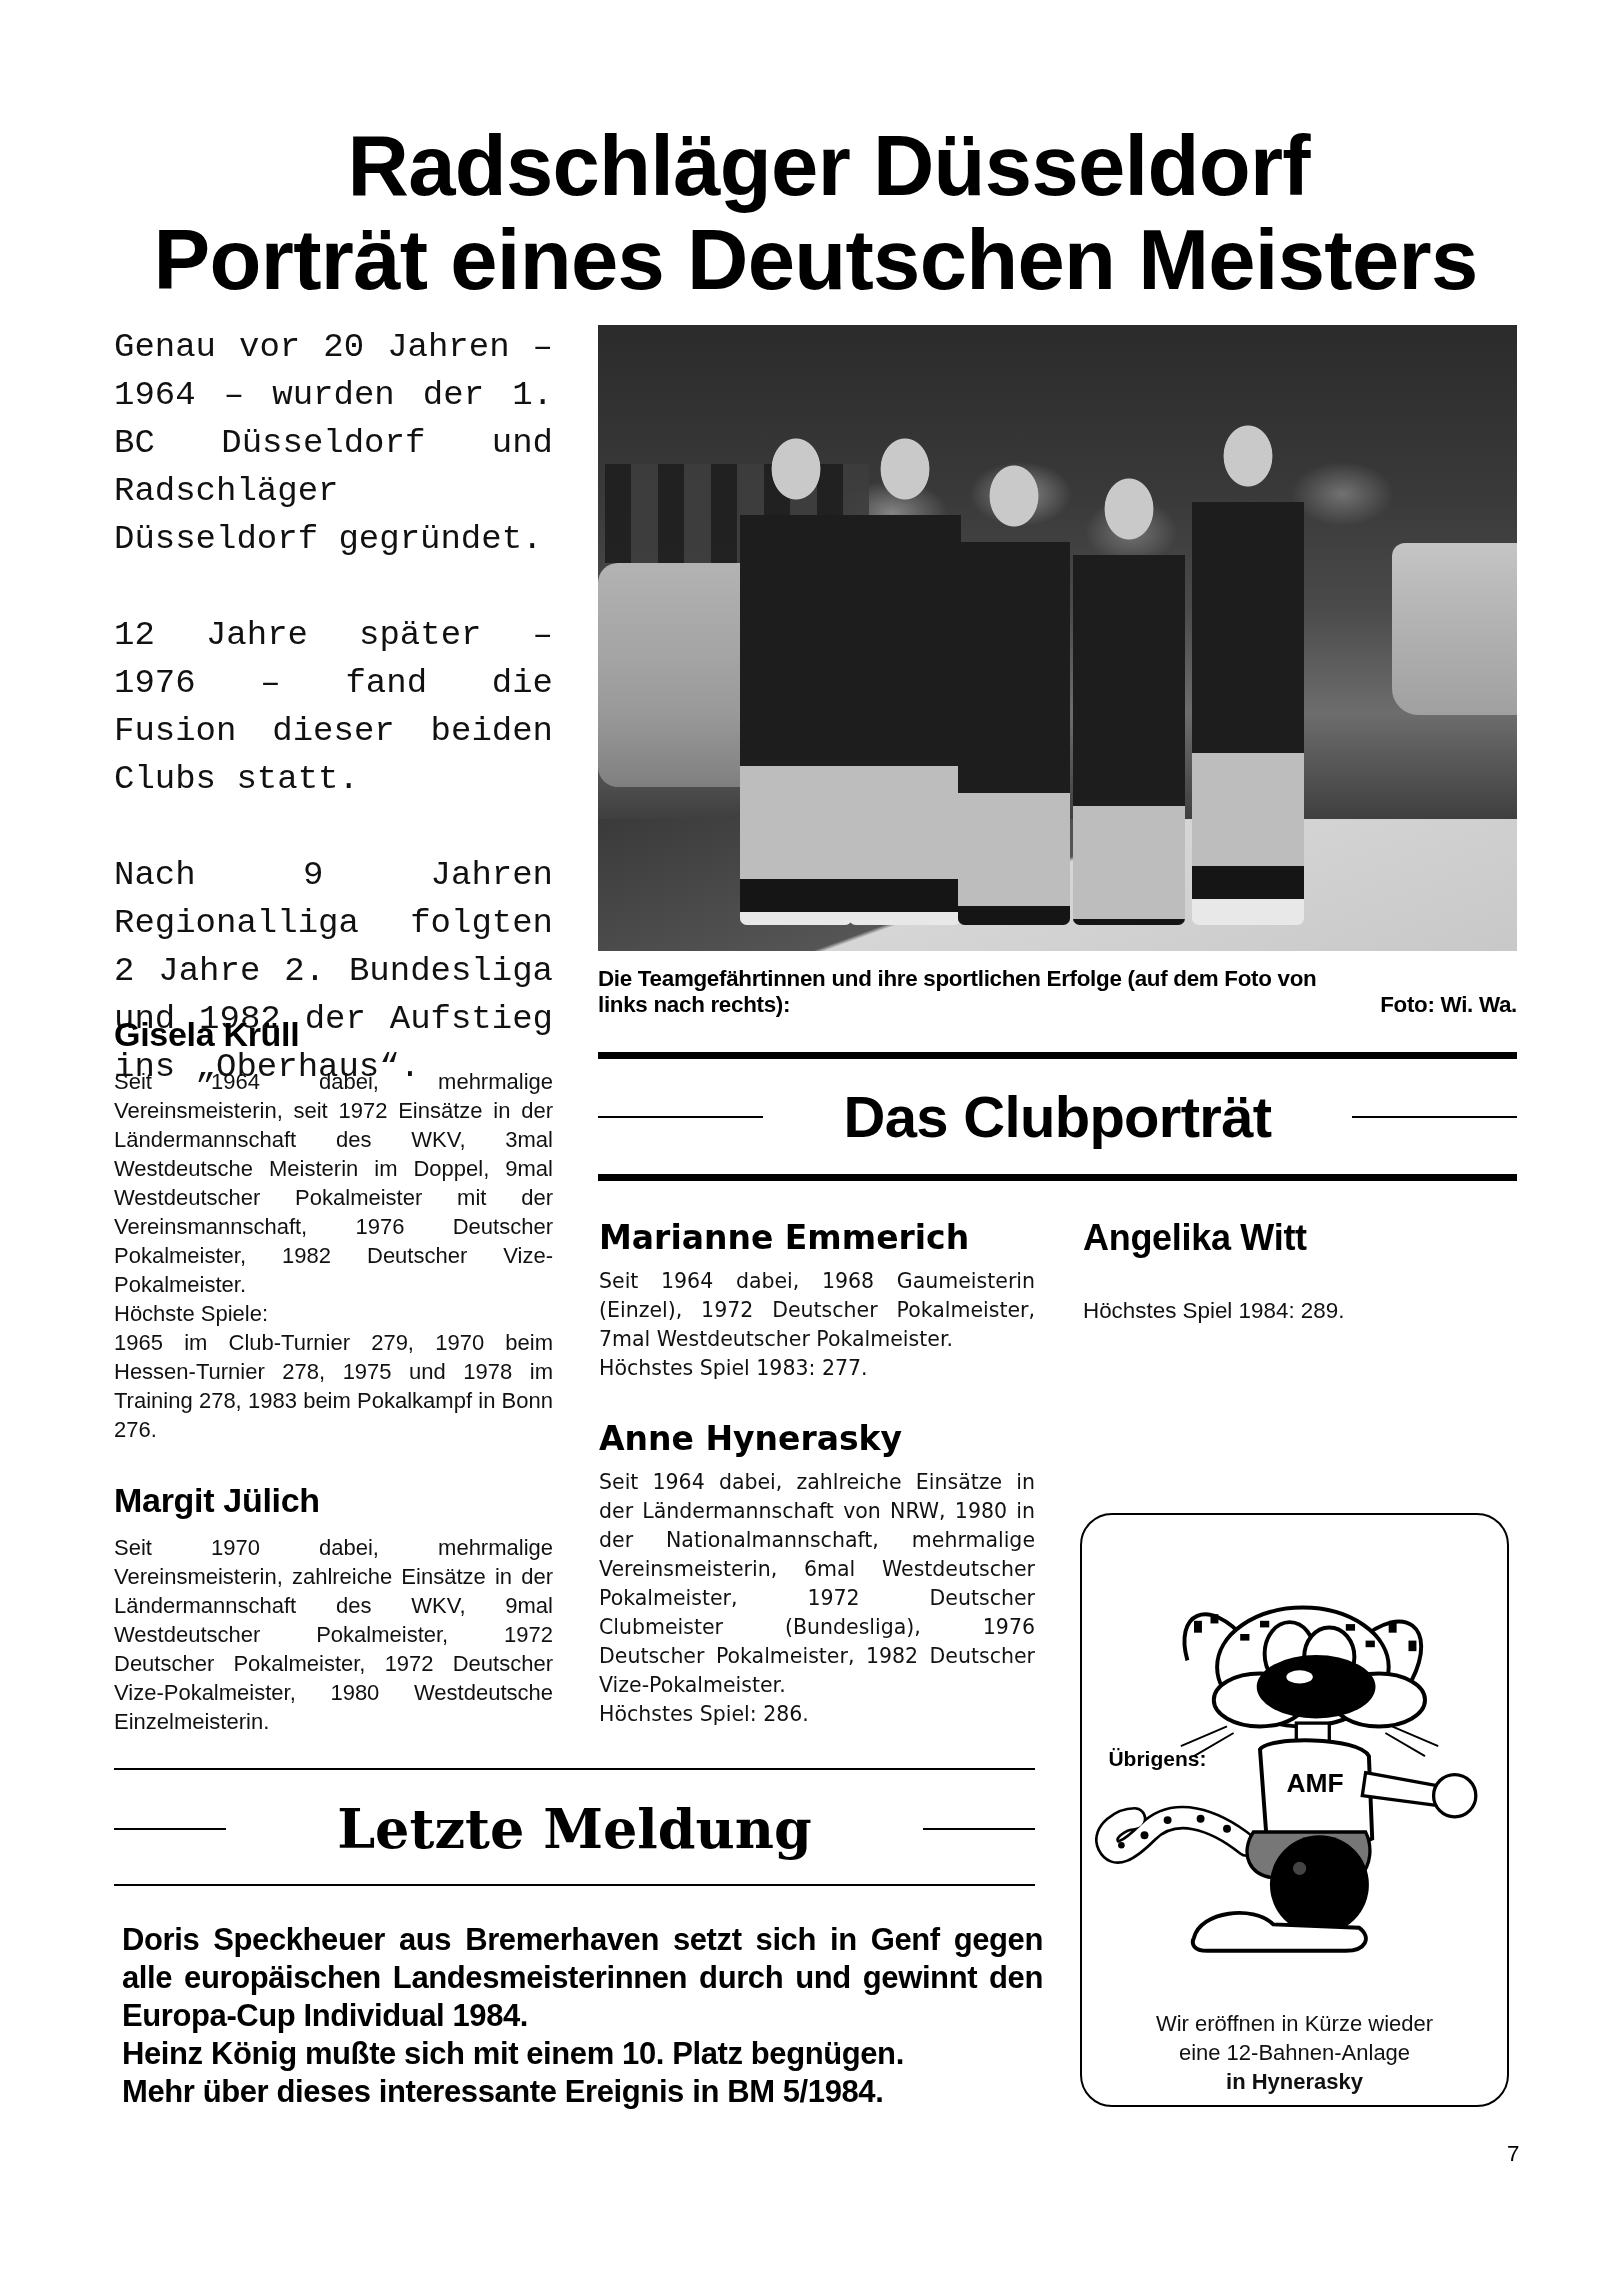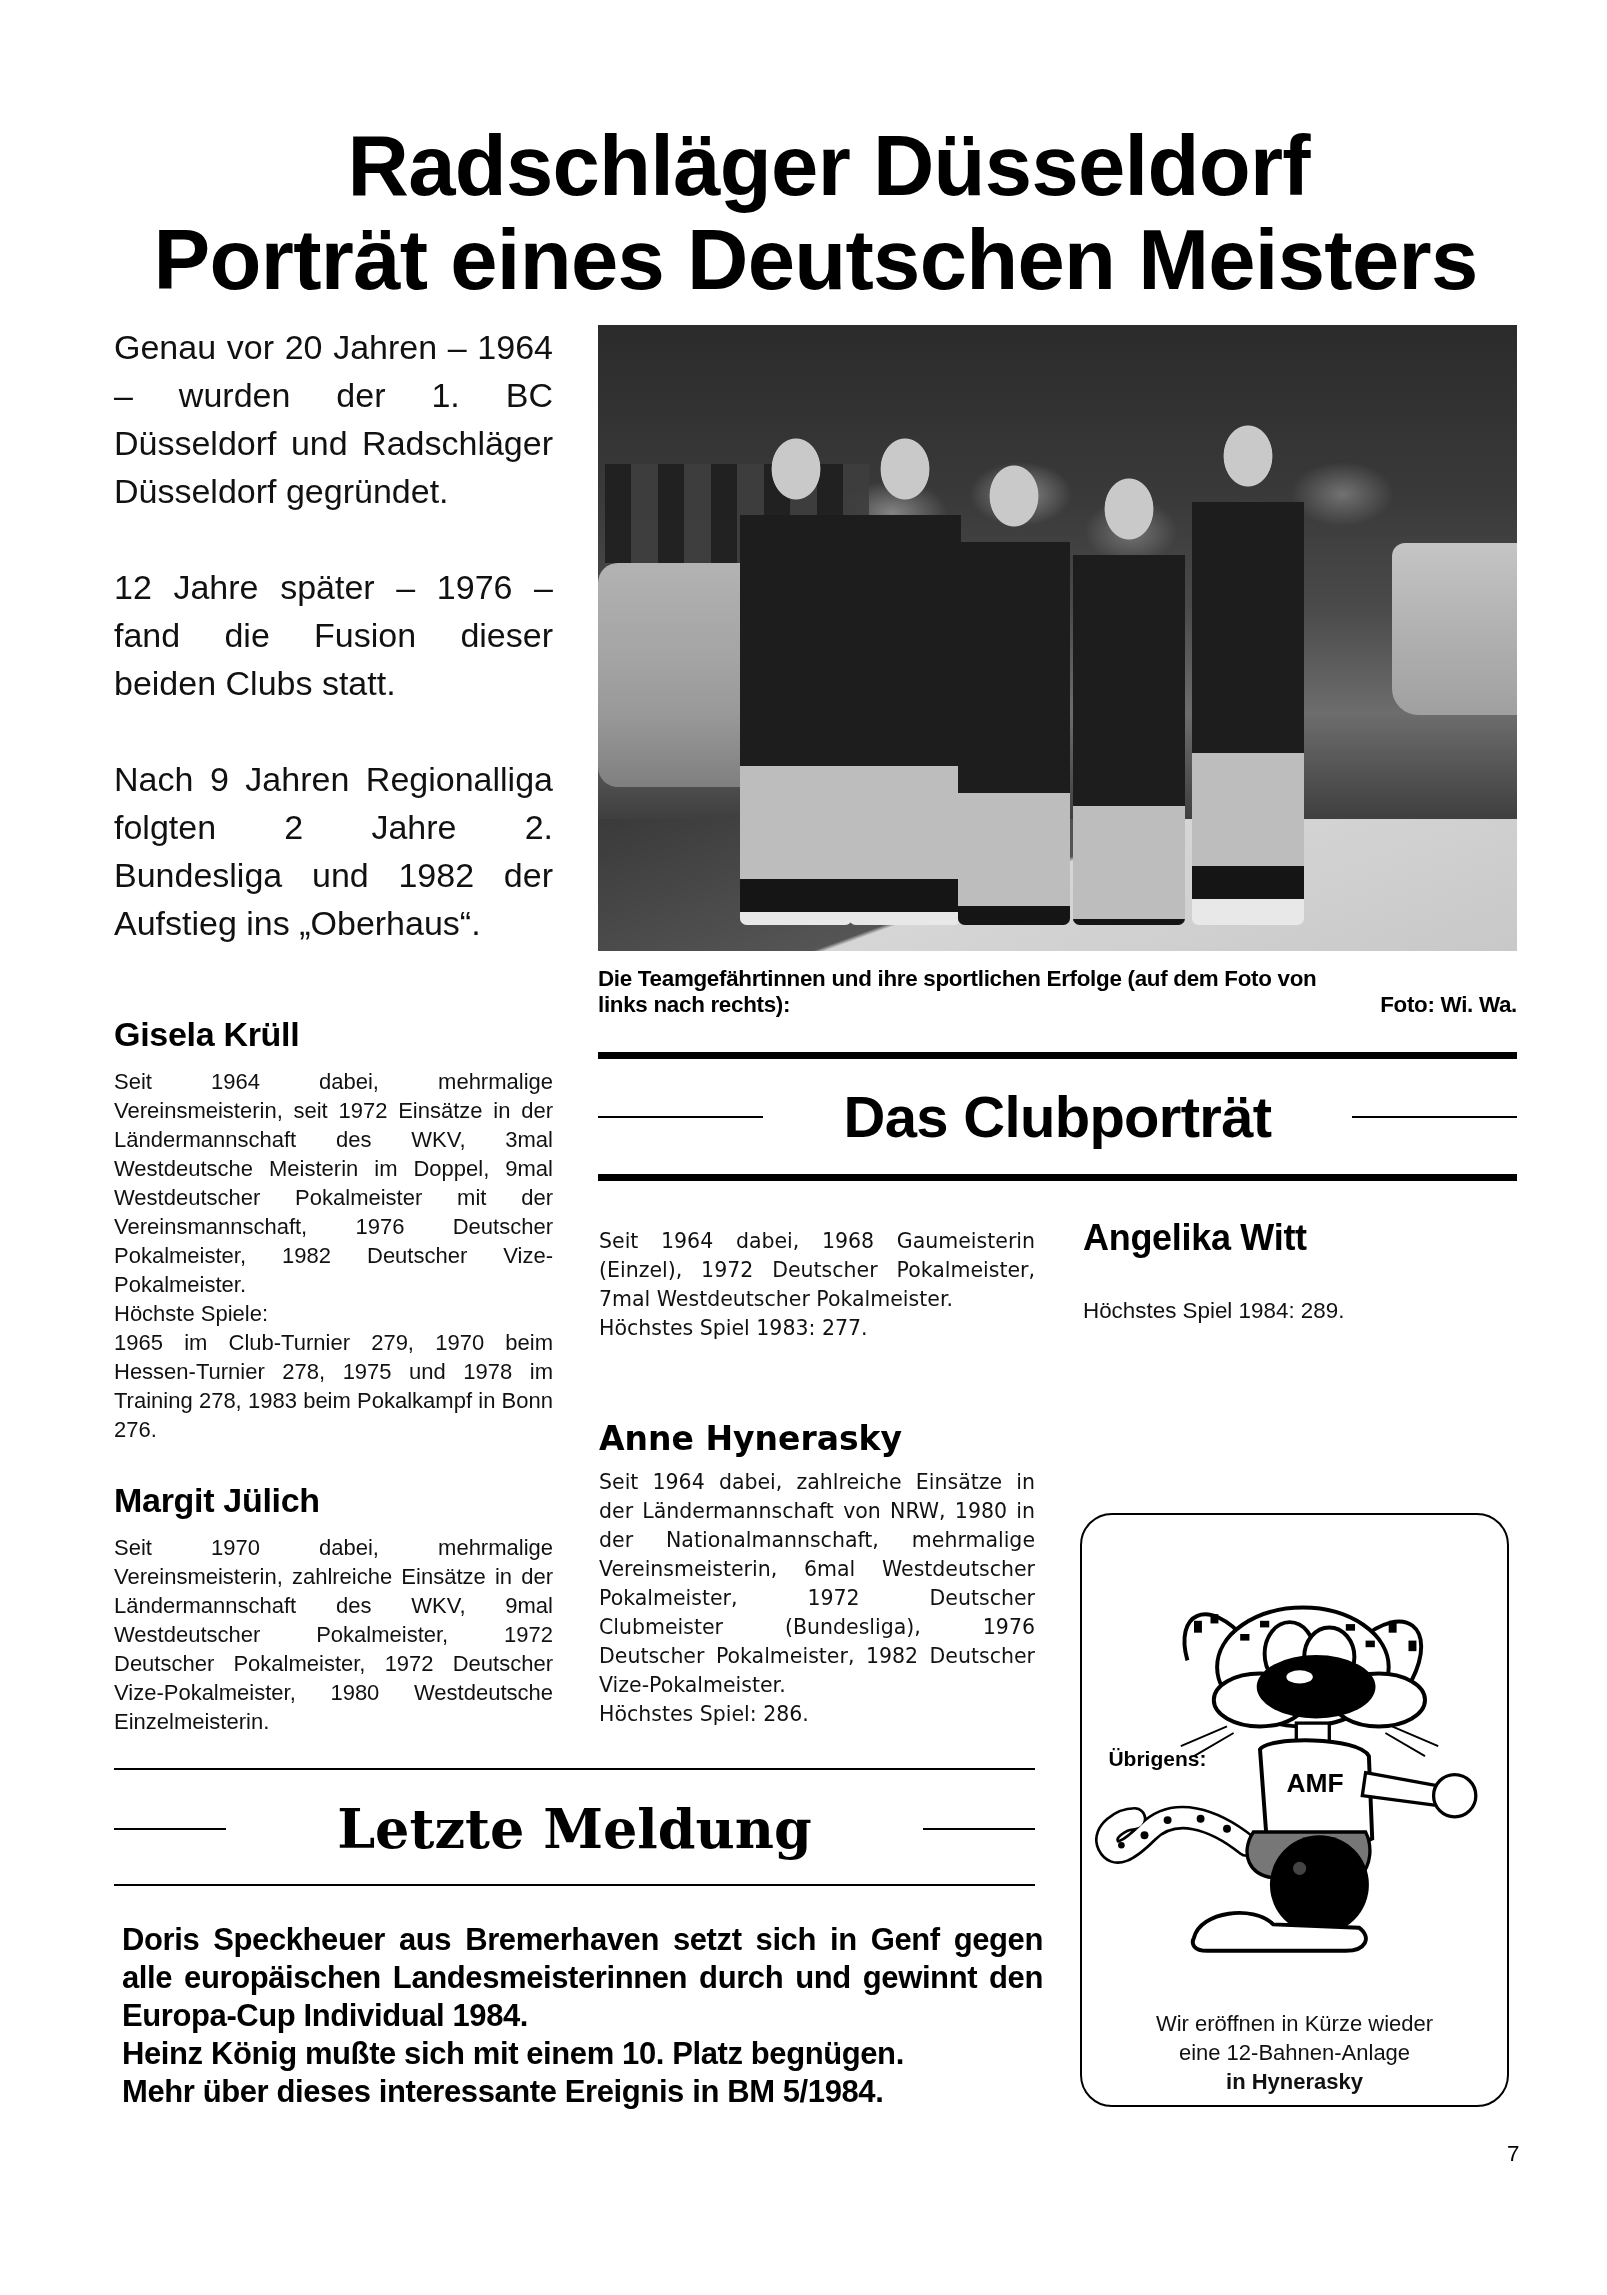--- a/index.html
+++ b/index.html
@@ -25,7 +25,7 @@
   .intro {
     left: 114px; top: 323px; width: 439px;
     font-size: 34px; line-height: 48px;
-    text-align: justify; color: #111;
+    text-align: justify; color: #111; font-family: Liberation Mono, monospace;
   }
   .intro p { margin-bottom: 48px; }
   .intro p:last-child { margin-bottom: 0; }

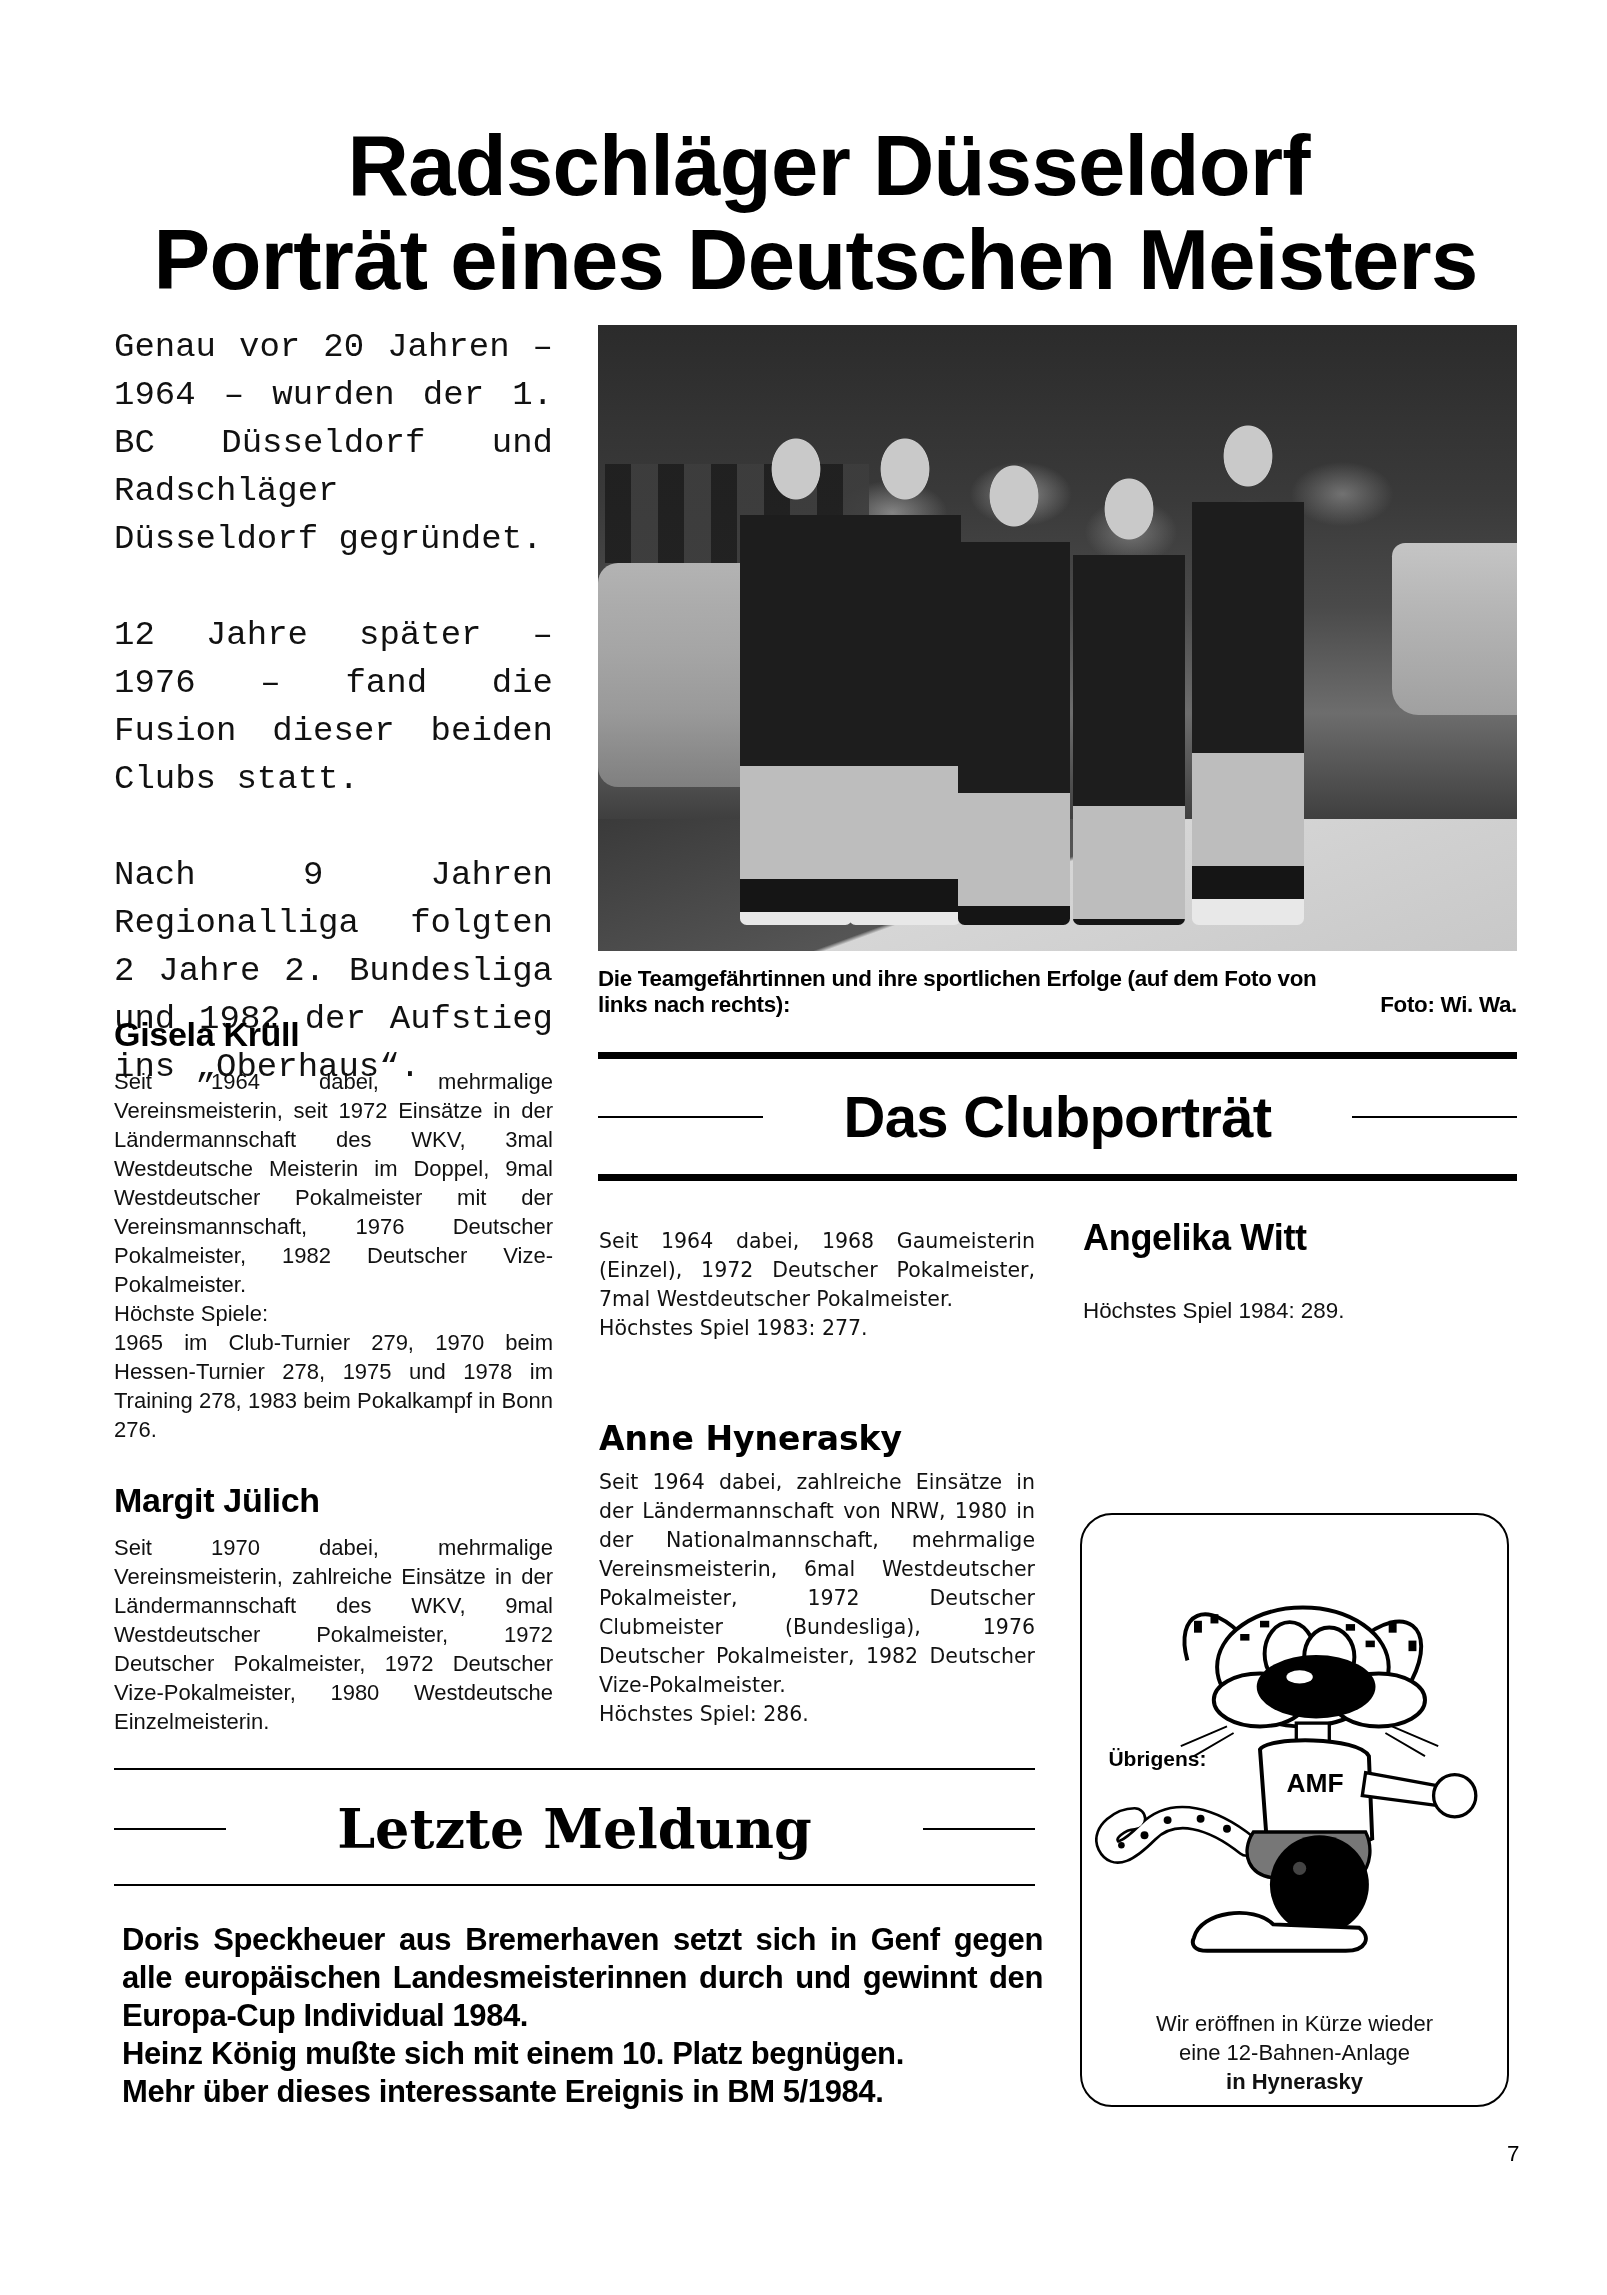--- a/index.html
+++ b/index.html
@@ -220,6 +220,7 @@
 </div>
 
 <div class="abs block-marianne">
+  <h3 class="col-name">Marianne Emmerich</h3>
   <p class="col-text">
     <span>Seit 1964 dabei, 1968 Gaumeisterin (Einzel), 1972 Deutscher Pokalmeister, 7mal Westdeutscher Pokalmeister.</span><br>
     <span>Höchstes Spiel 1983: 277.</span>

